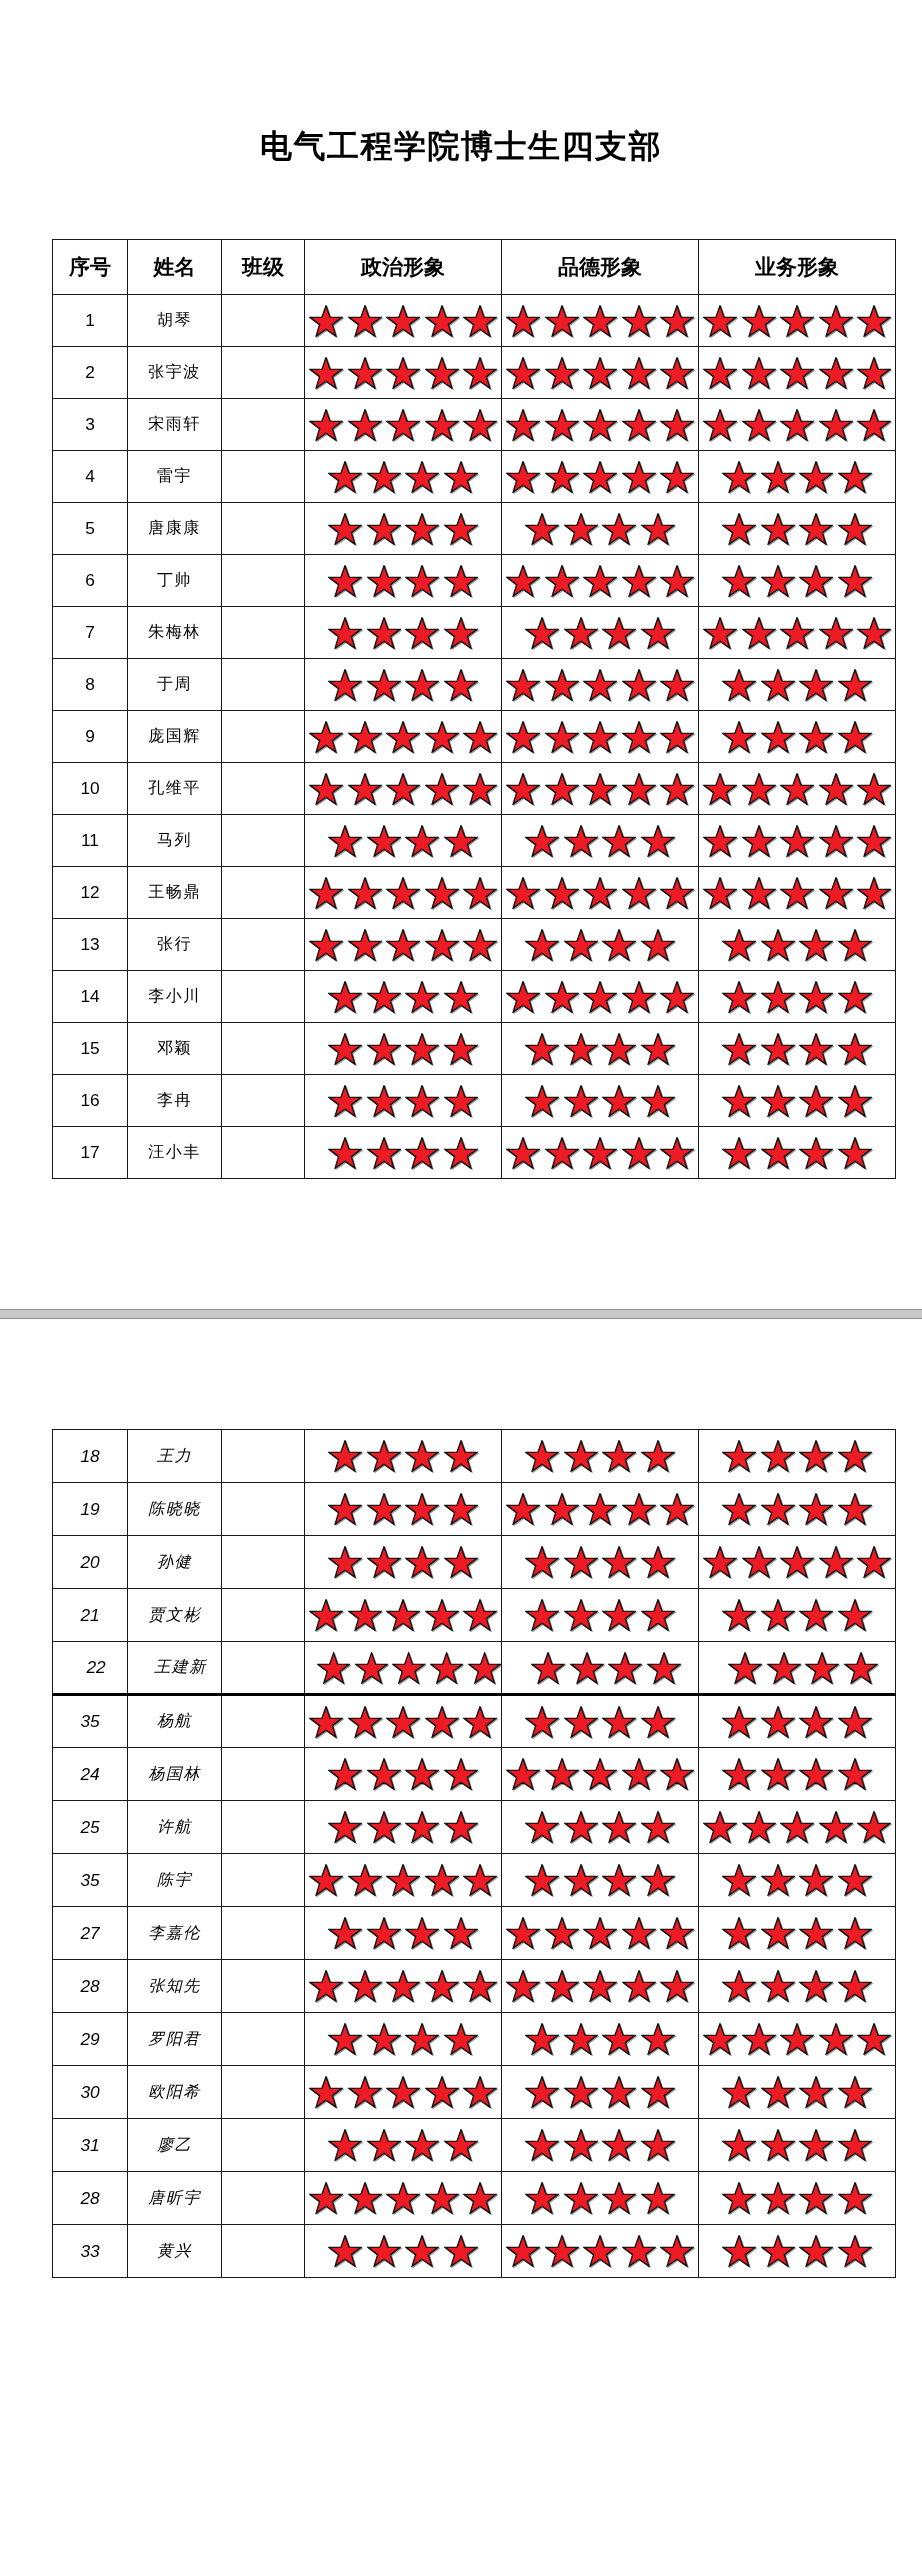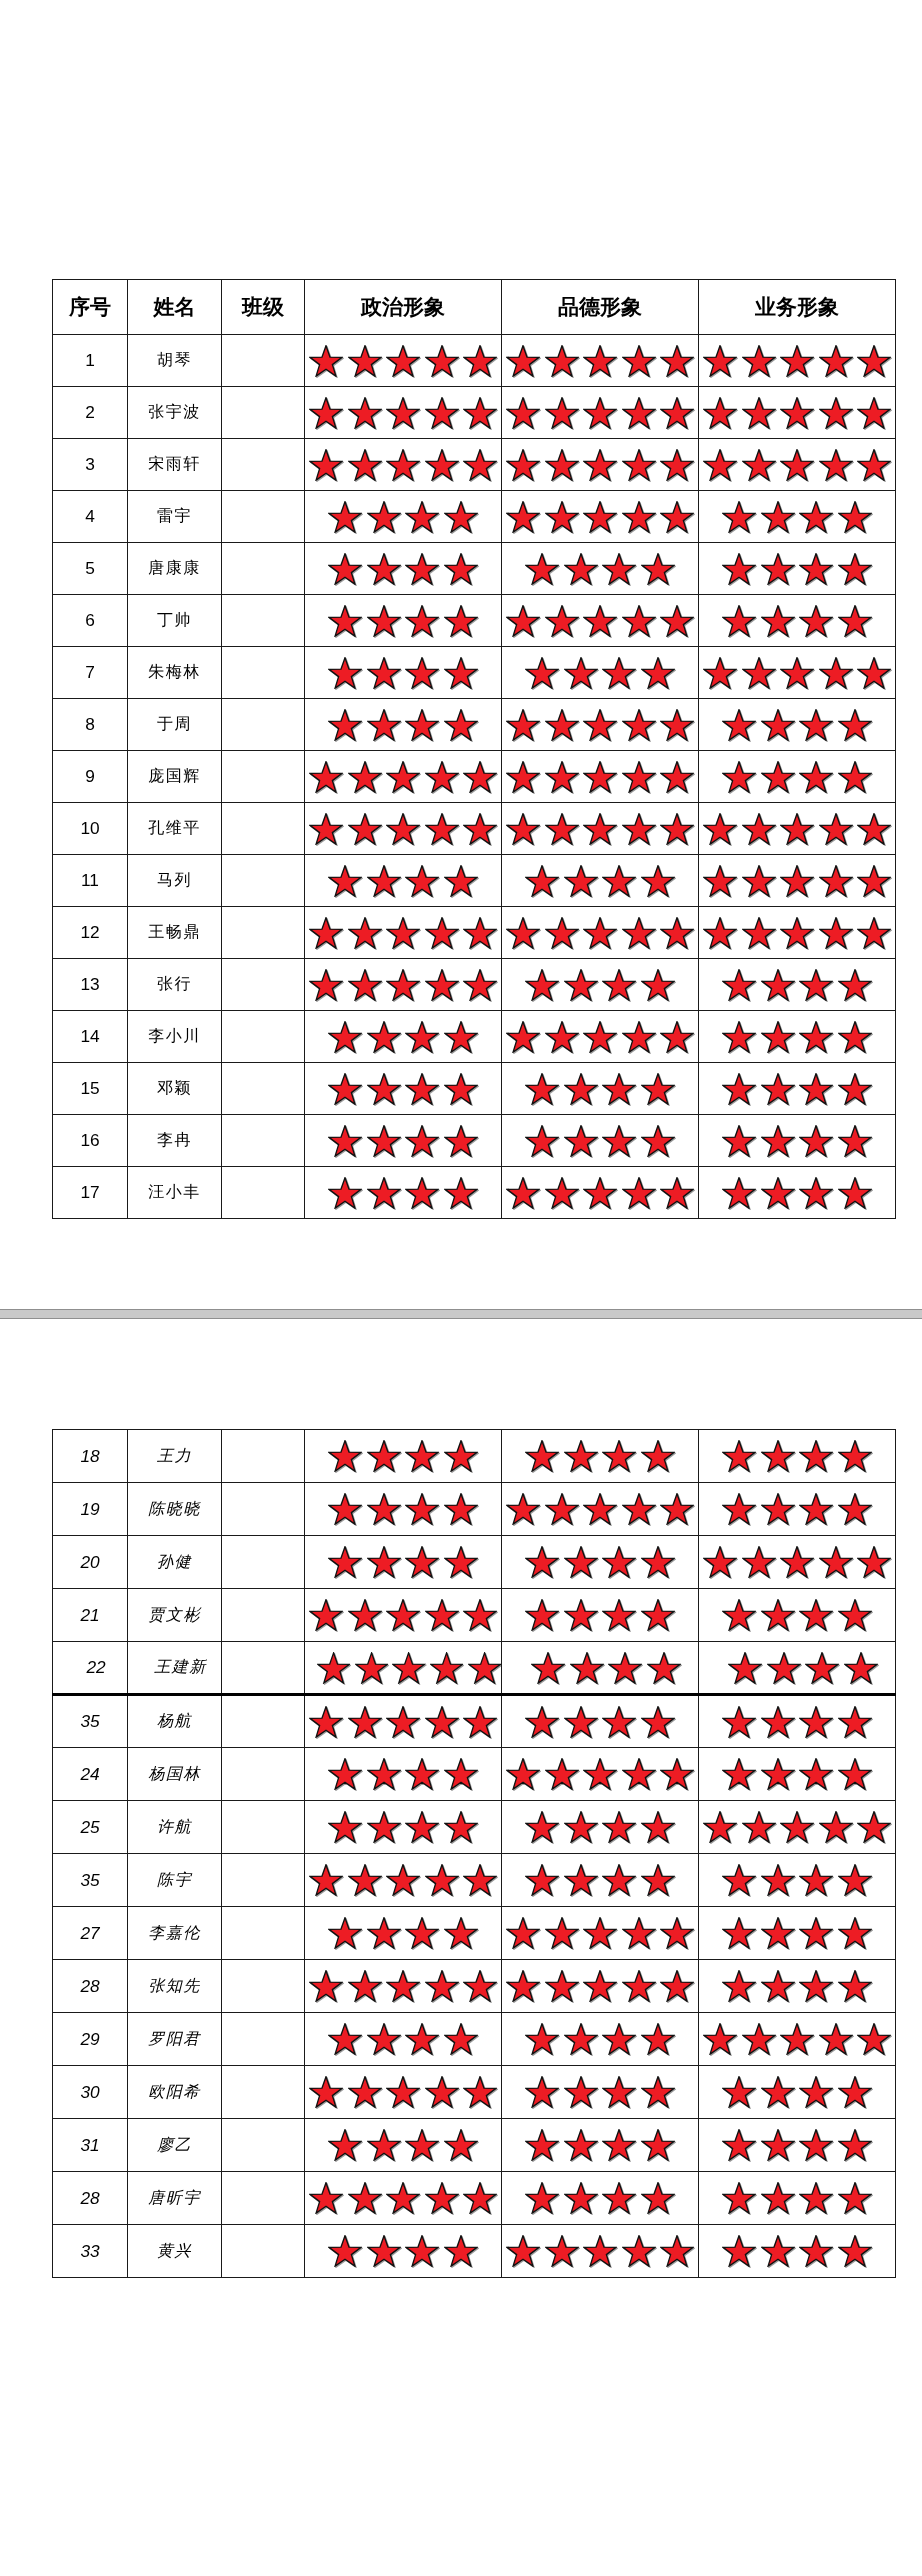--- a/index.html
+++ b/index.html
@@ -66,6 +66,7 @@
 
 <div class="canvas">
 
+  <div class="doc-title">电气工程学院博士生四支部</div>
 
   <table class="rating-table" id="table1">
     <colgroup>

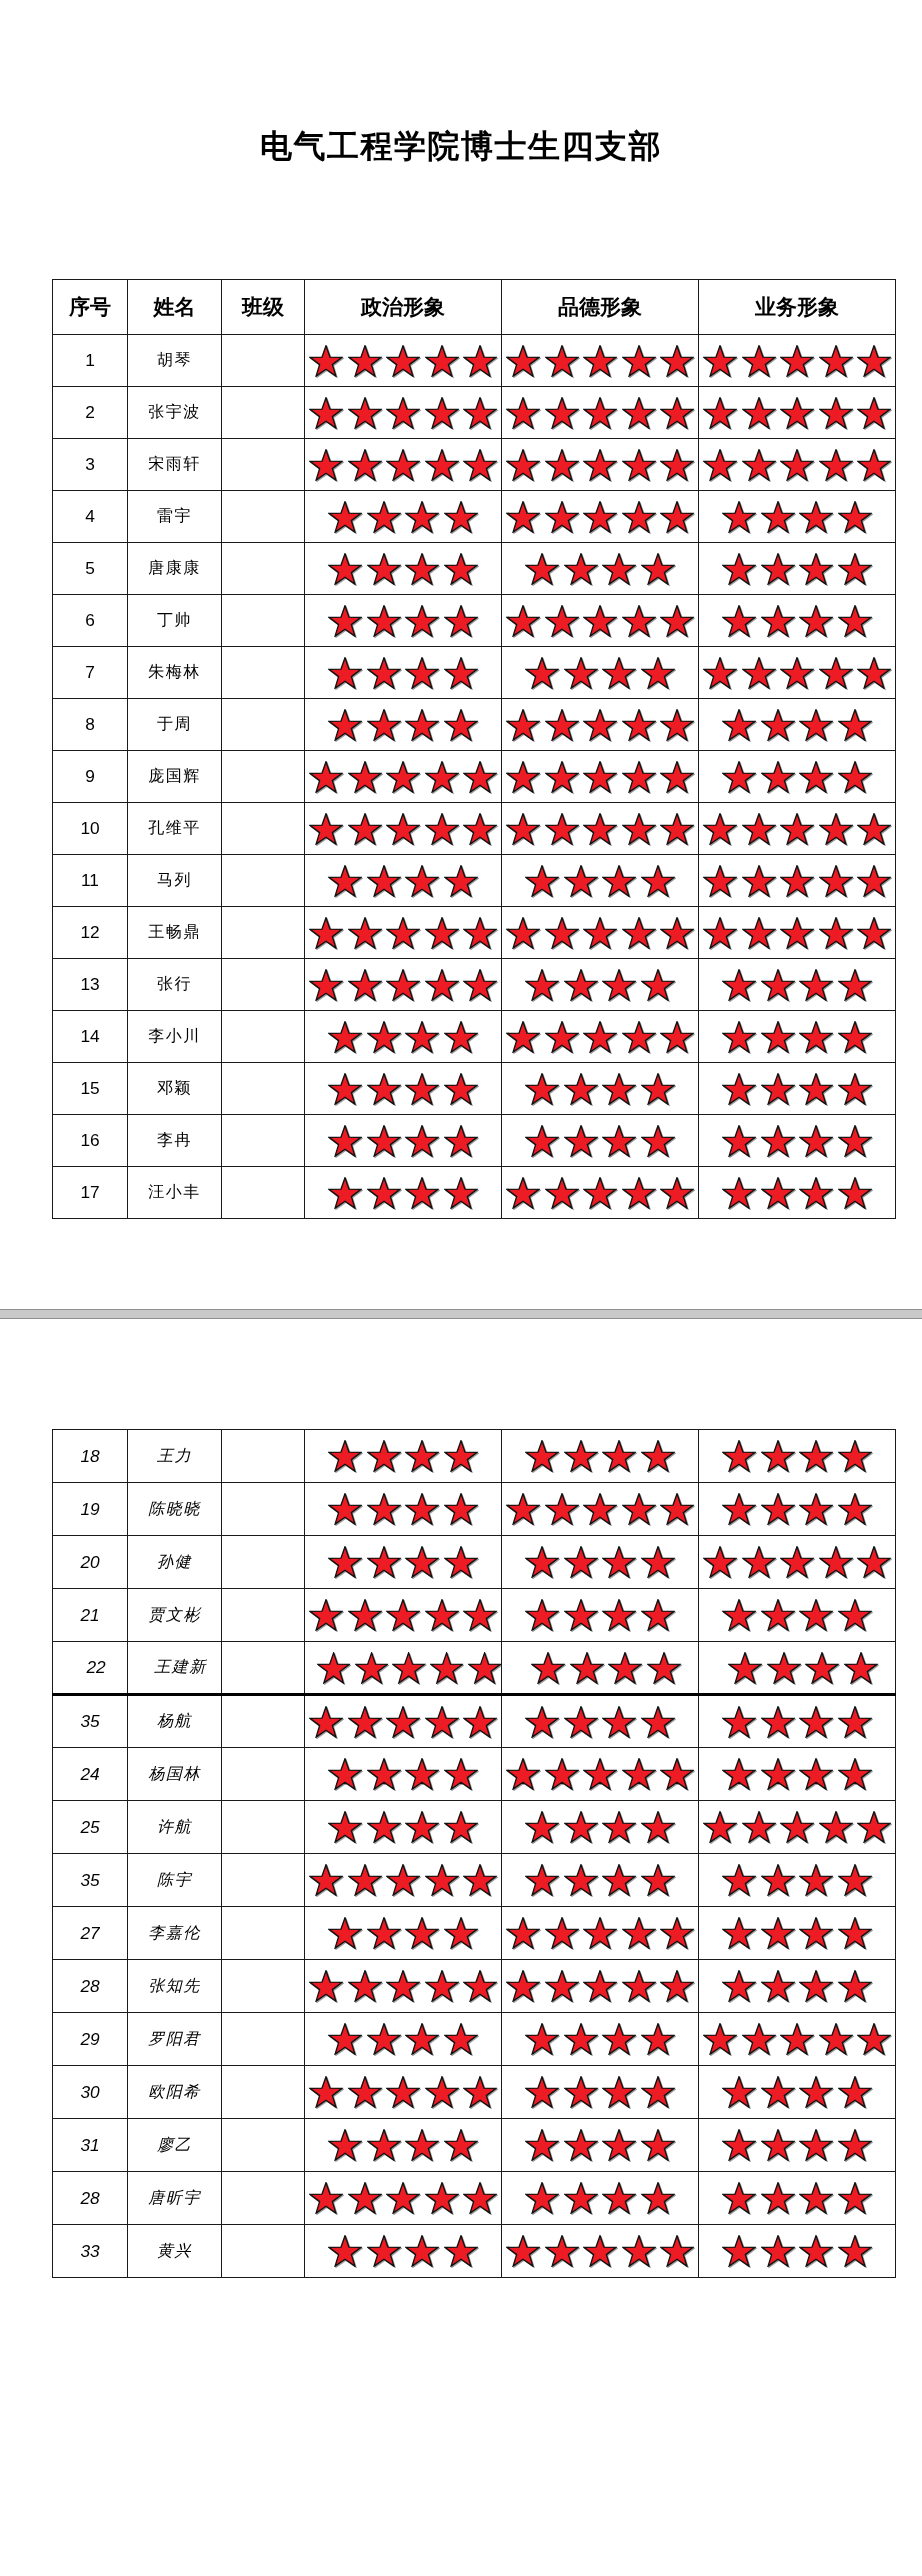--- a/index.html
+++ b/index.html
@@ -27,7 +27,7 @@
     position:absolute; left:52px; width:843px;
     border-collapse:collapse; table-layout:fixed;
   }
-  #table1 { top:239px;margin-top:40px; }
+  #table1 { top:239px; }
   #table2 { top:1429px; }
 
   .rating-table th, .rating-table td {

